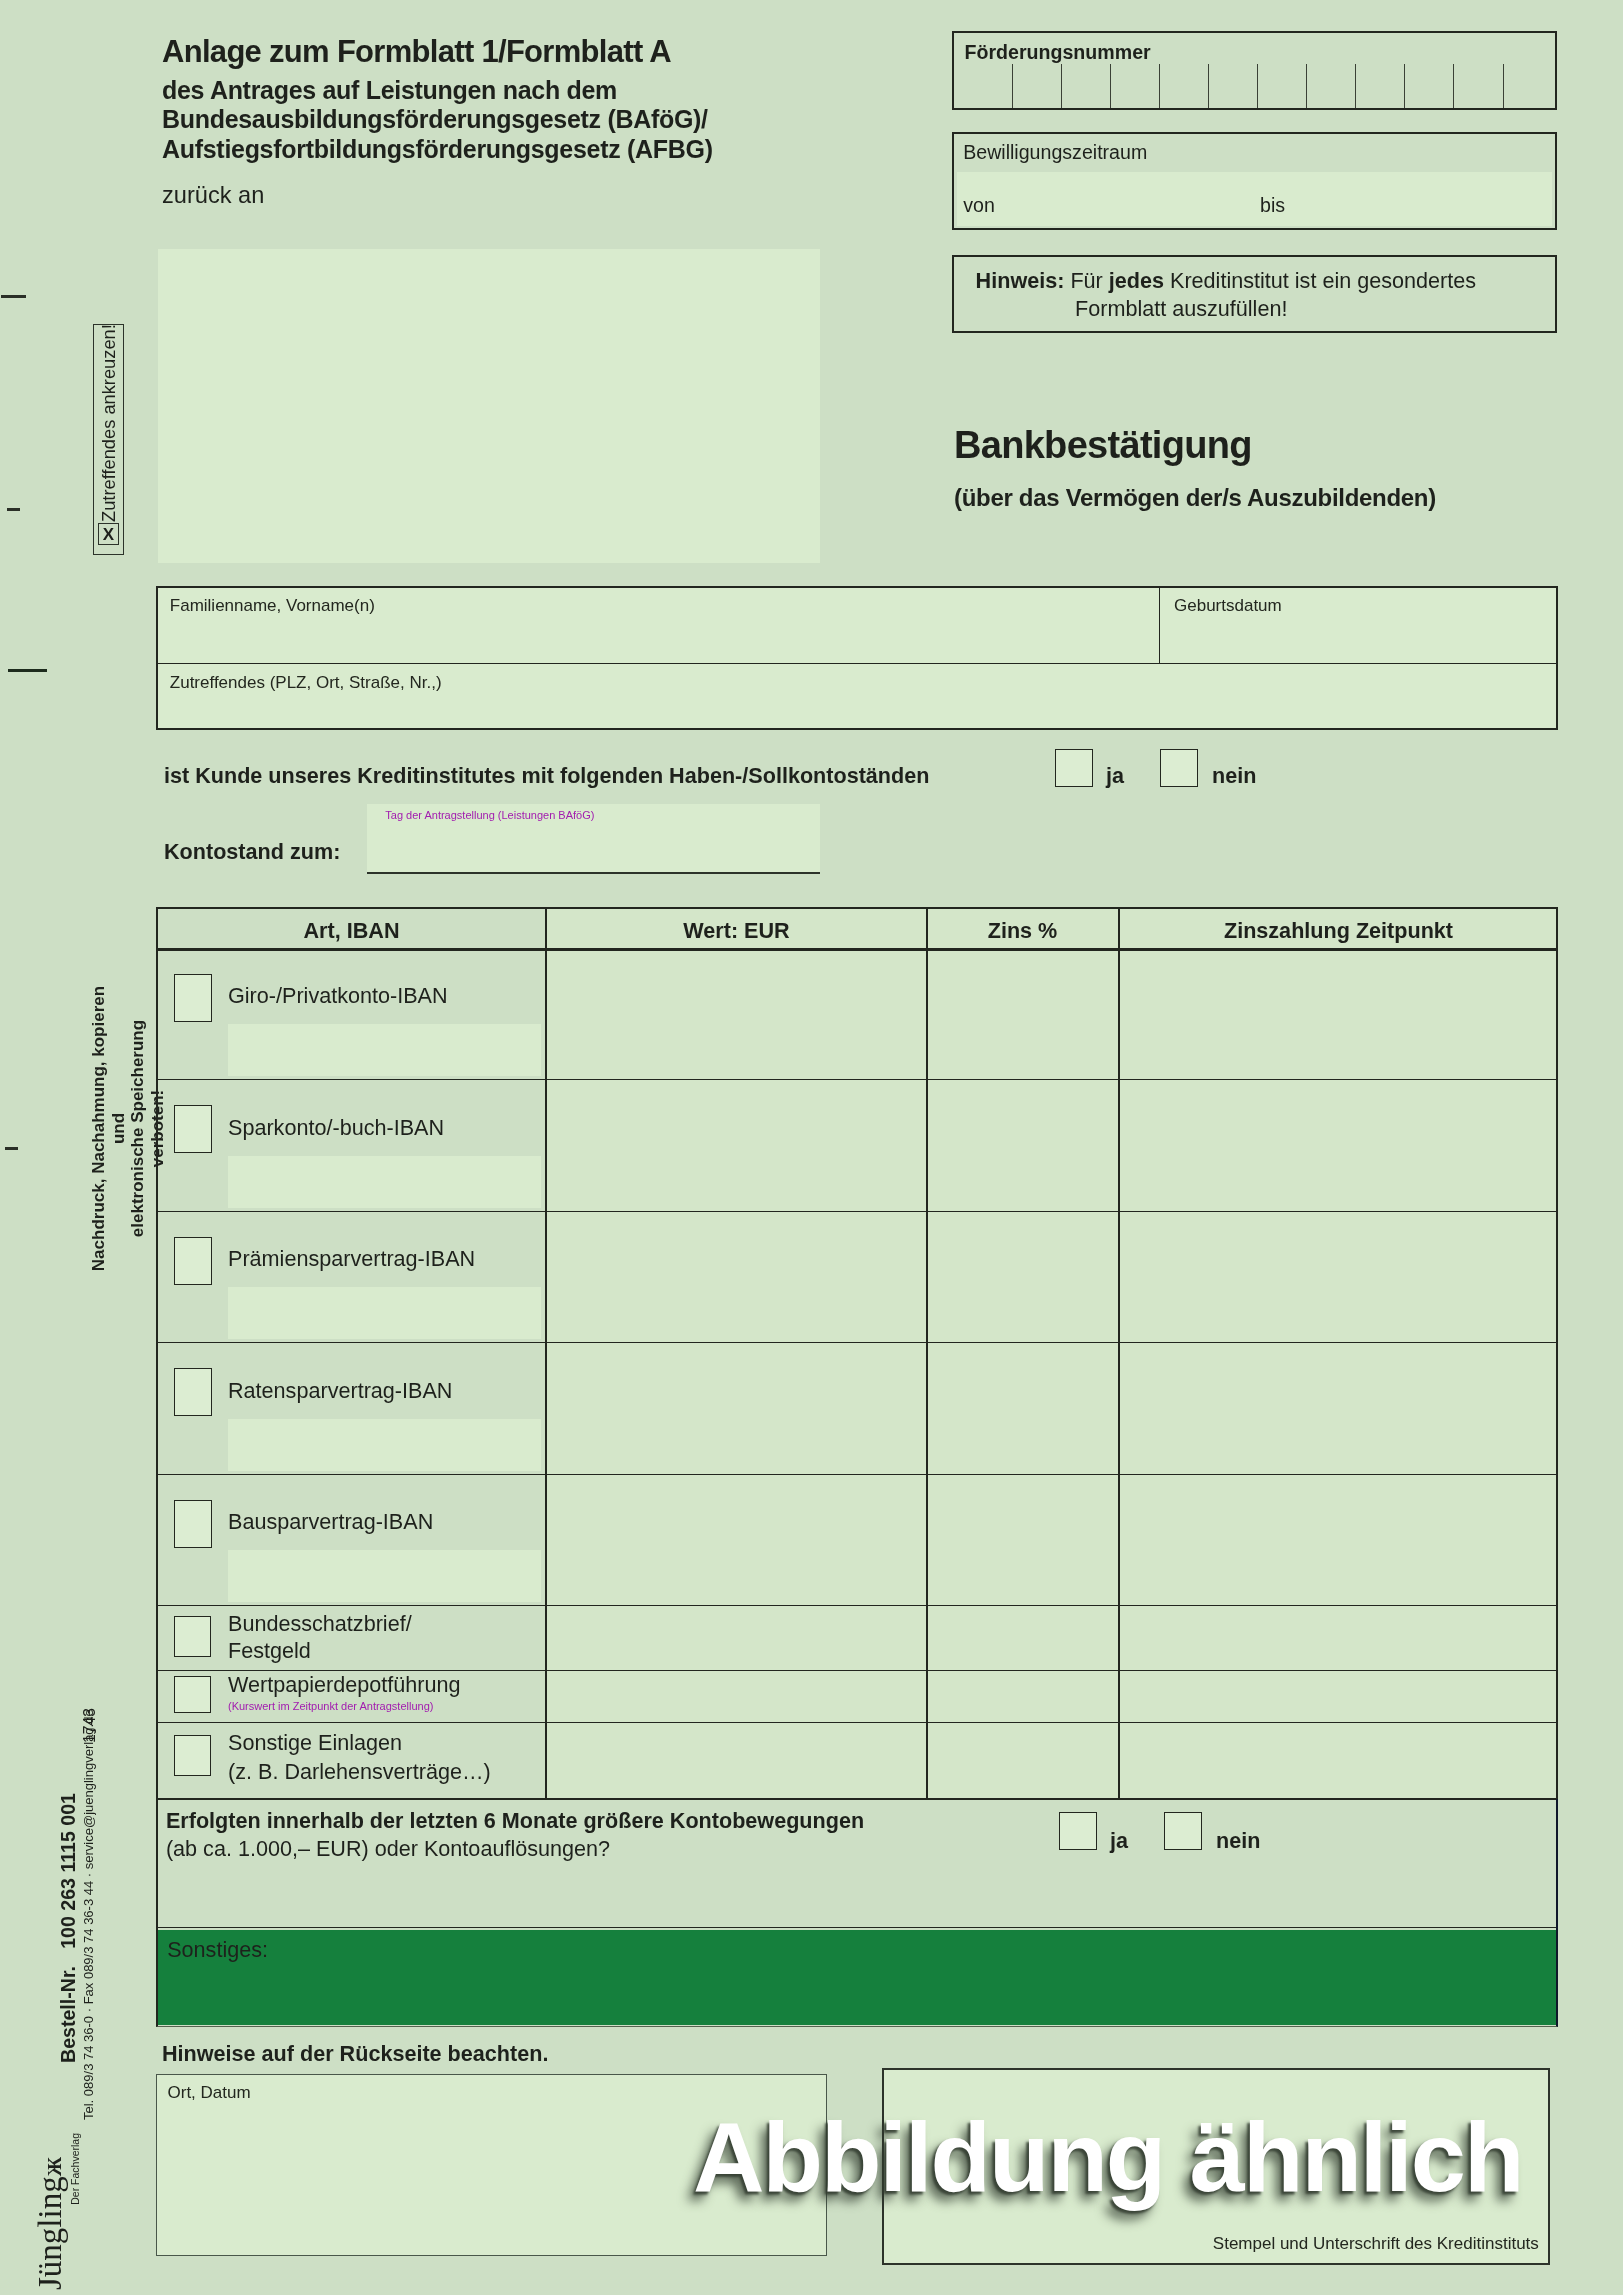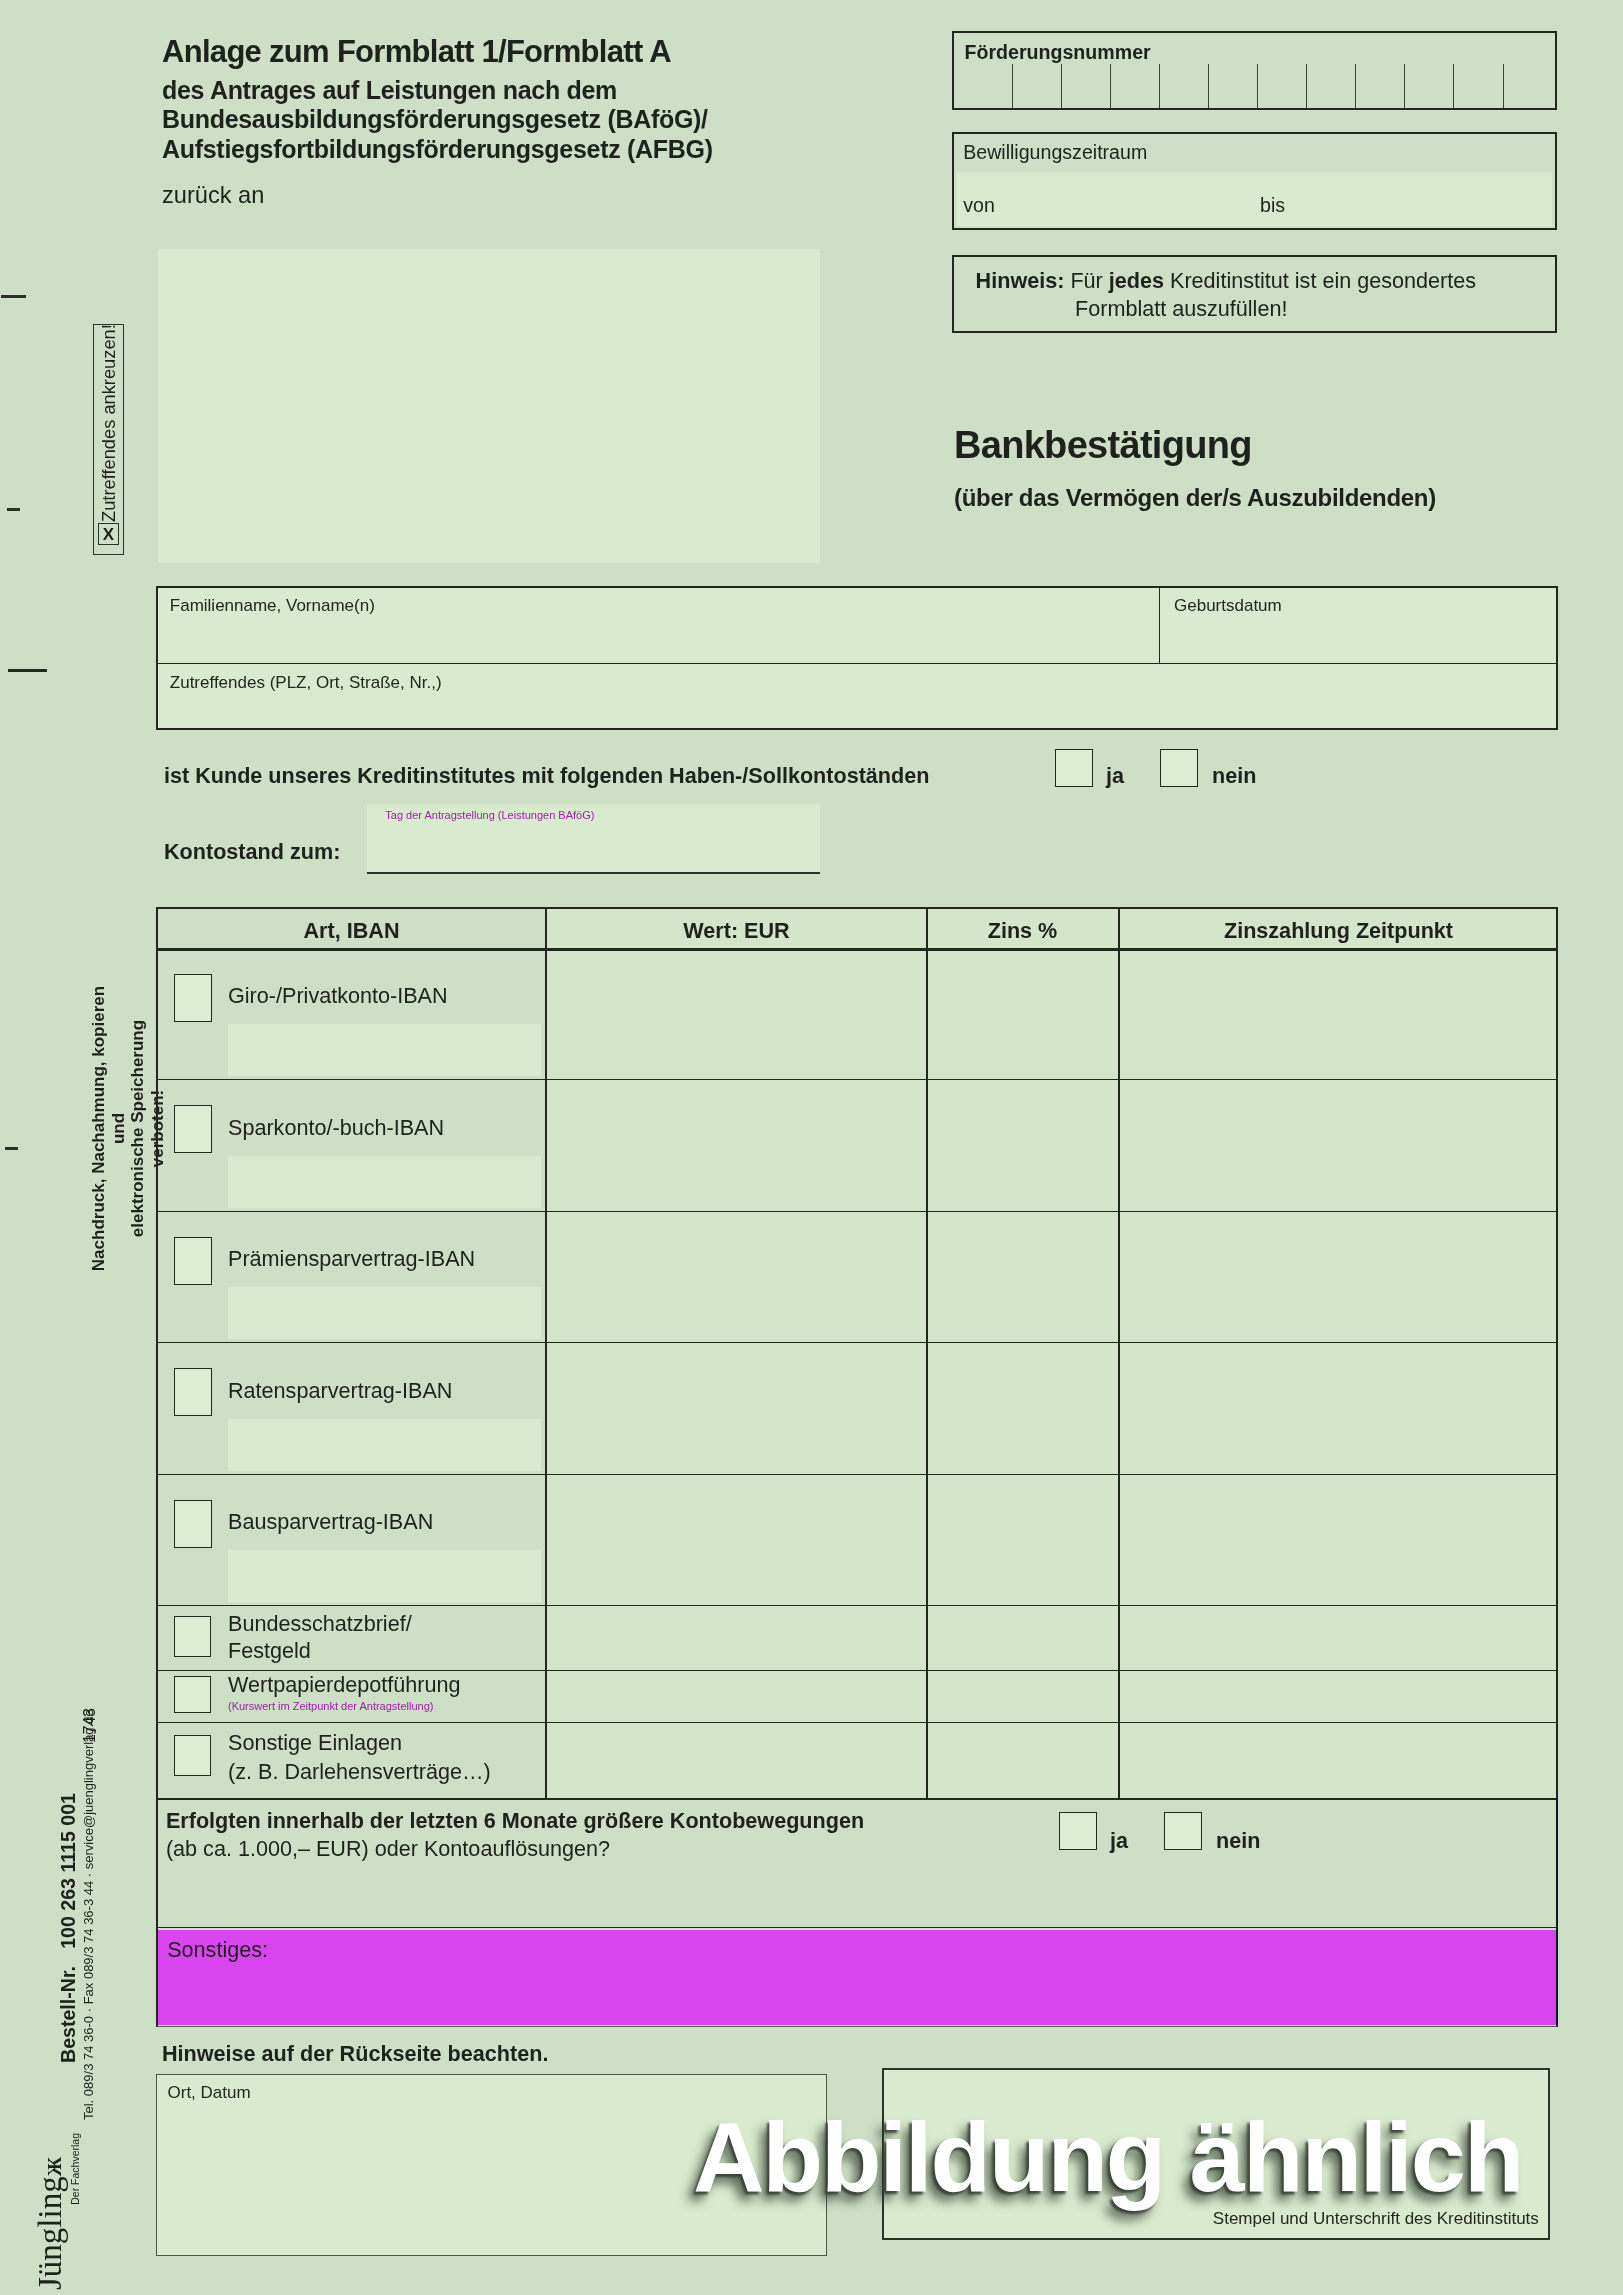--- a/index.html
+++ b/index.html
@@ -214,7 +214,7 @@
 
   <div class="abs gridline" style="left:0;top:128px;width:1398px;height:1.3px;"></div>
 
-  <div class="abs" style="left:0;top:131px;width:1398px;height:95px;background:#d946ef;text-align:right;">
+  <div class="abs" style="left:0;top:131px;width:1398px;height:95px;background:#15803d;text-align:right;">
     <div class="abs txt" style="left:9.2px;top:6.5px;">Sonstiges:</div>
   </div>
 </div>

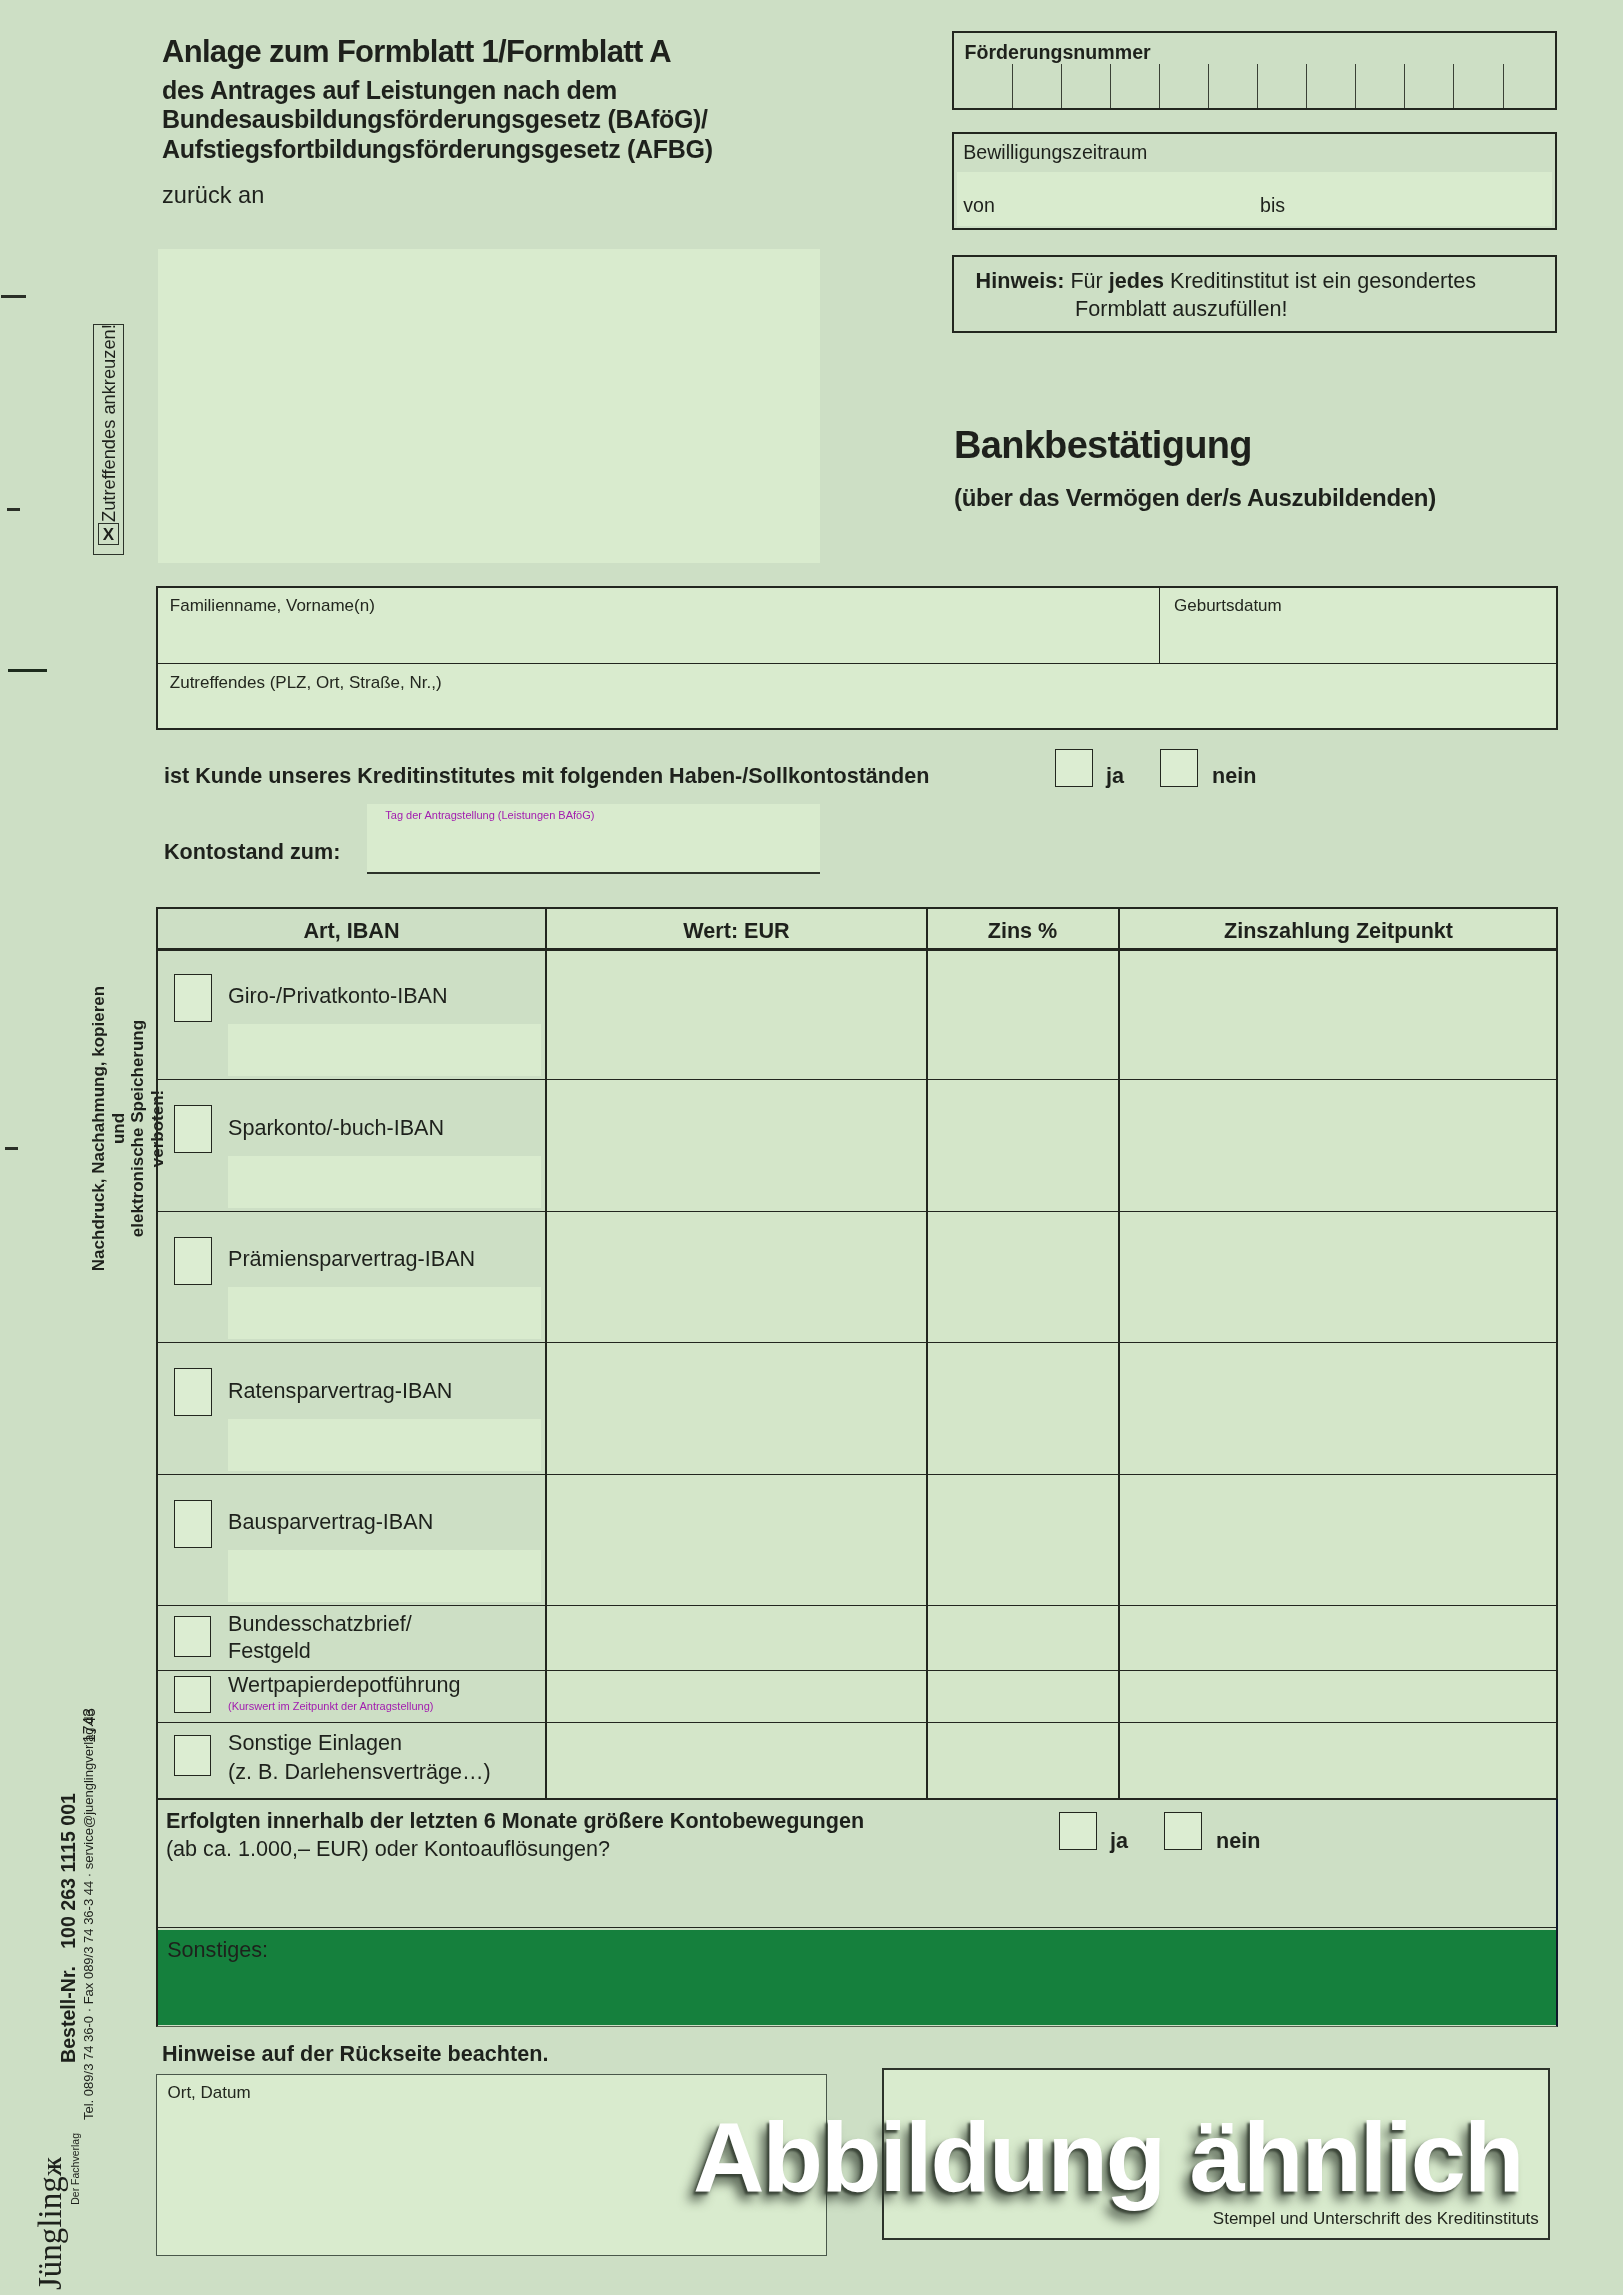--- a/index.html
+++ b/index.html
@@ -225,7 +225,7 @@
   <div class="abs lbl-sm" style="left:10.5px;top:7.9px;">Ort, Datum</div>
 </div>
 
-<div class="abs light" style="left:882px;top:2068px;width:668px;height:172px;border:2px solid #2c332a;box-sizing:border-box;">
+<div class="abs light" style="left:882px;top:2068px;width:668px;height:197px;border:2px solid #2c332a;box-sizing:border-box;">
   <div class="abs lbl-sm" style="right:9.2px;bottom:9.2px;">Stempel und Unterschrift des Kreditinstituts</div>
 </div>
 

